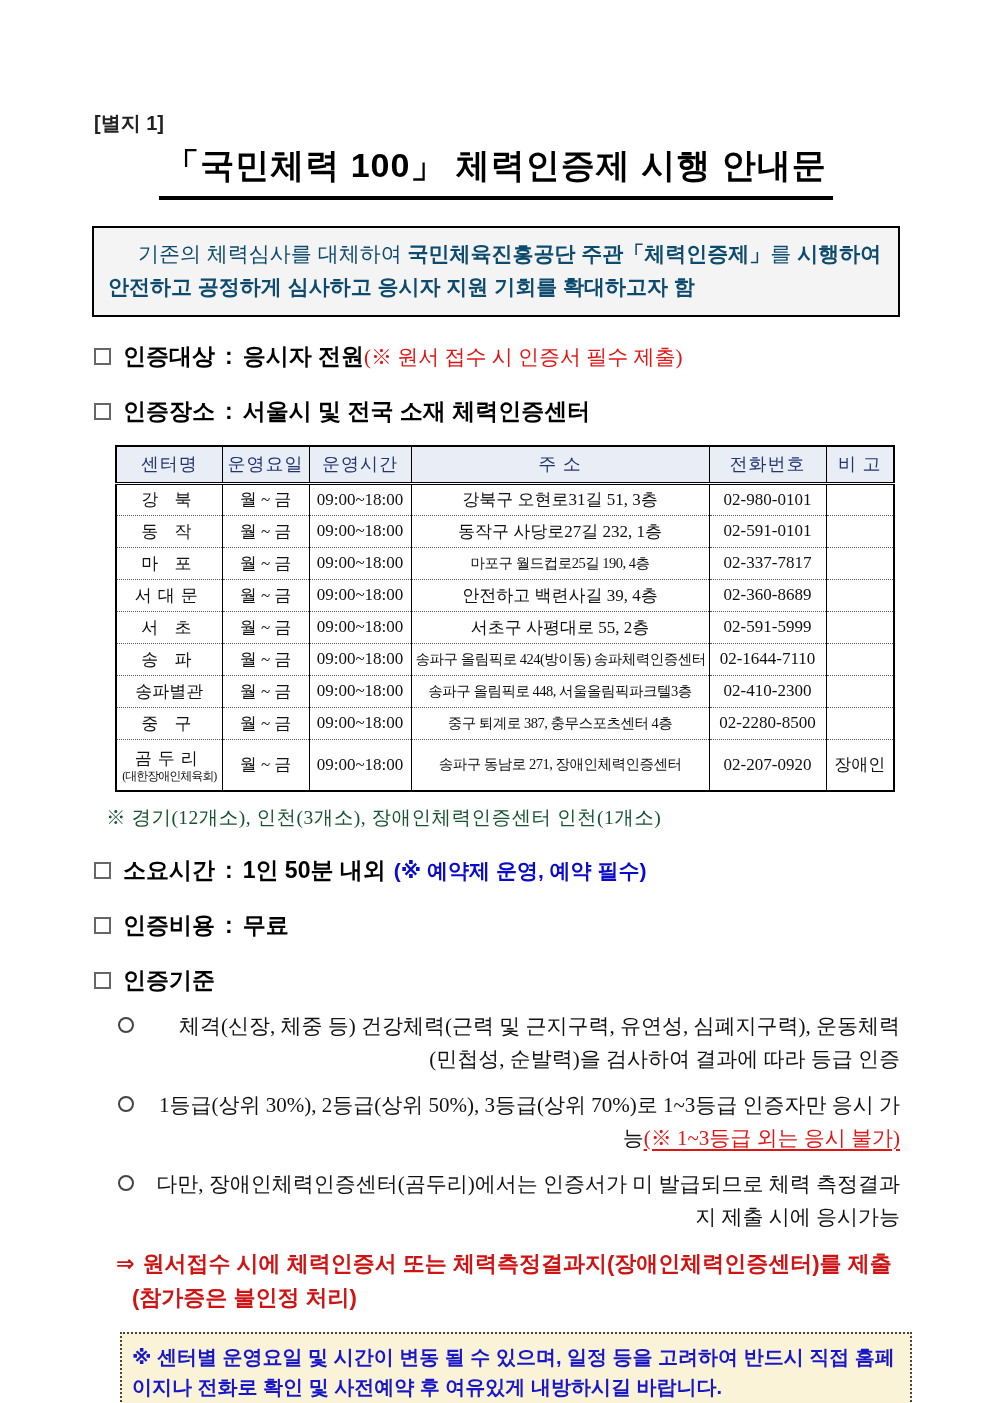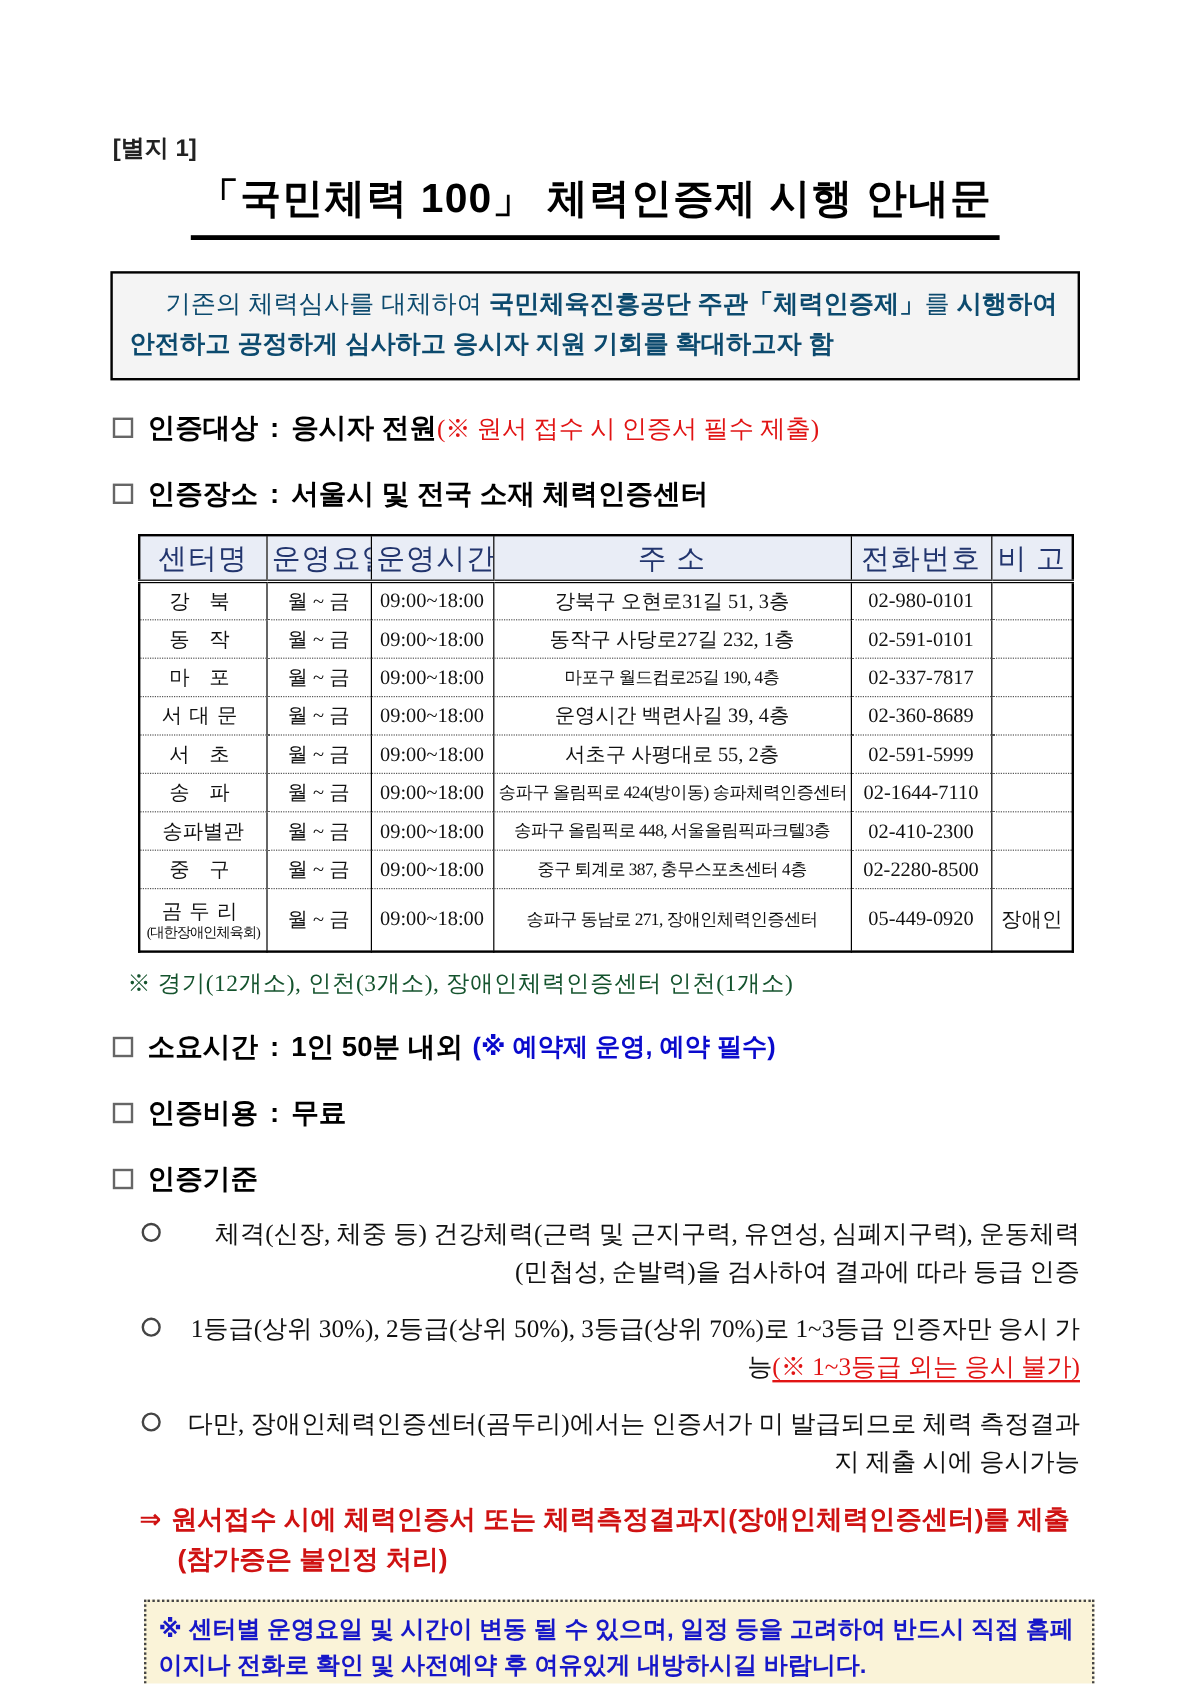--- a/index.html
+++ b/index.html
@@ -50,7 +50,7 @@
   table.centers{border:2px solid #000;}
   table.centers thead th{
     background:var(--header-bg); color:var(--header-text); font-weight:normal;
-    height:37px; font-size:24px; border-bottom:3px double #000; letter-spacing:1px;
+    height:37px; font-size:18px; border-bottom:3px double #000; letter-spacing:1px;
   }
   table.centers tbody td{height:32px; border-bottom:1px dotted #555; color:#111;}
   table.centers tbody tr:last-child td{border-bottom:none; height:52px;}

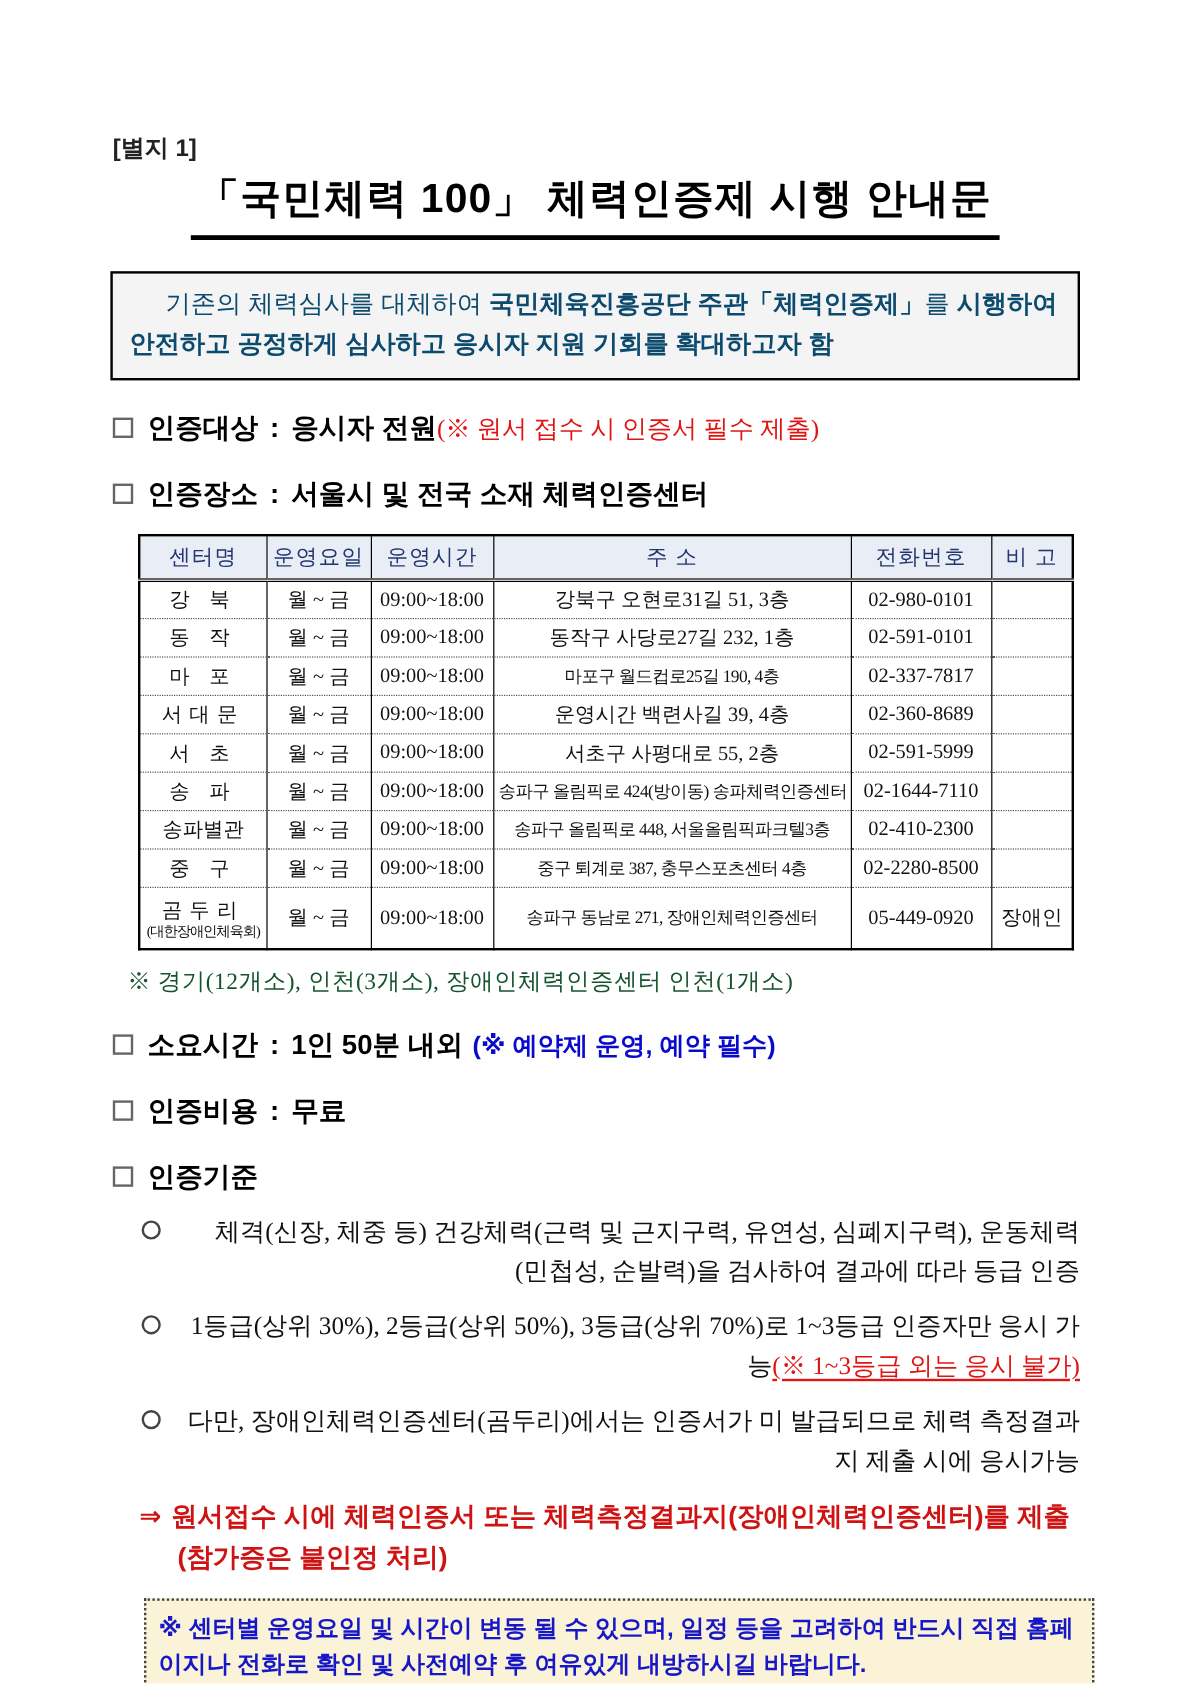--- a/index.html
+++ b/index.html
@@ -164,7 +164,7 @@
           <td><span class="name-main">서대문</span></td>
           <td>월 ~ 금</td>
           <td>09:00~18:00</td>
-          <td class="addr">운영시간 백련사길 39, 4층</td>
+          <td class="addr">안전하고 백련사길 39, 4층</td>
           <td>02-360-8689</td>
           <td></td>
         </tr>

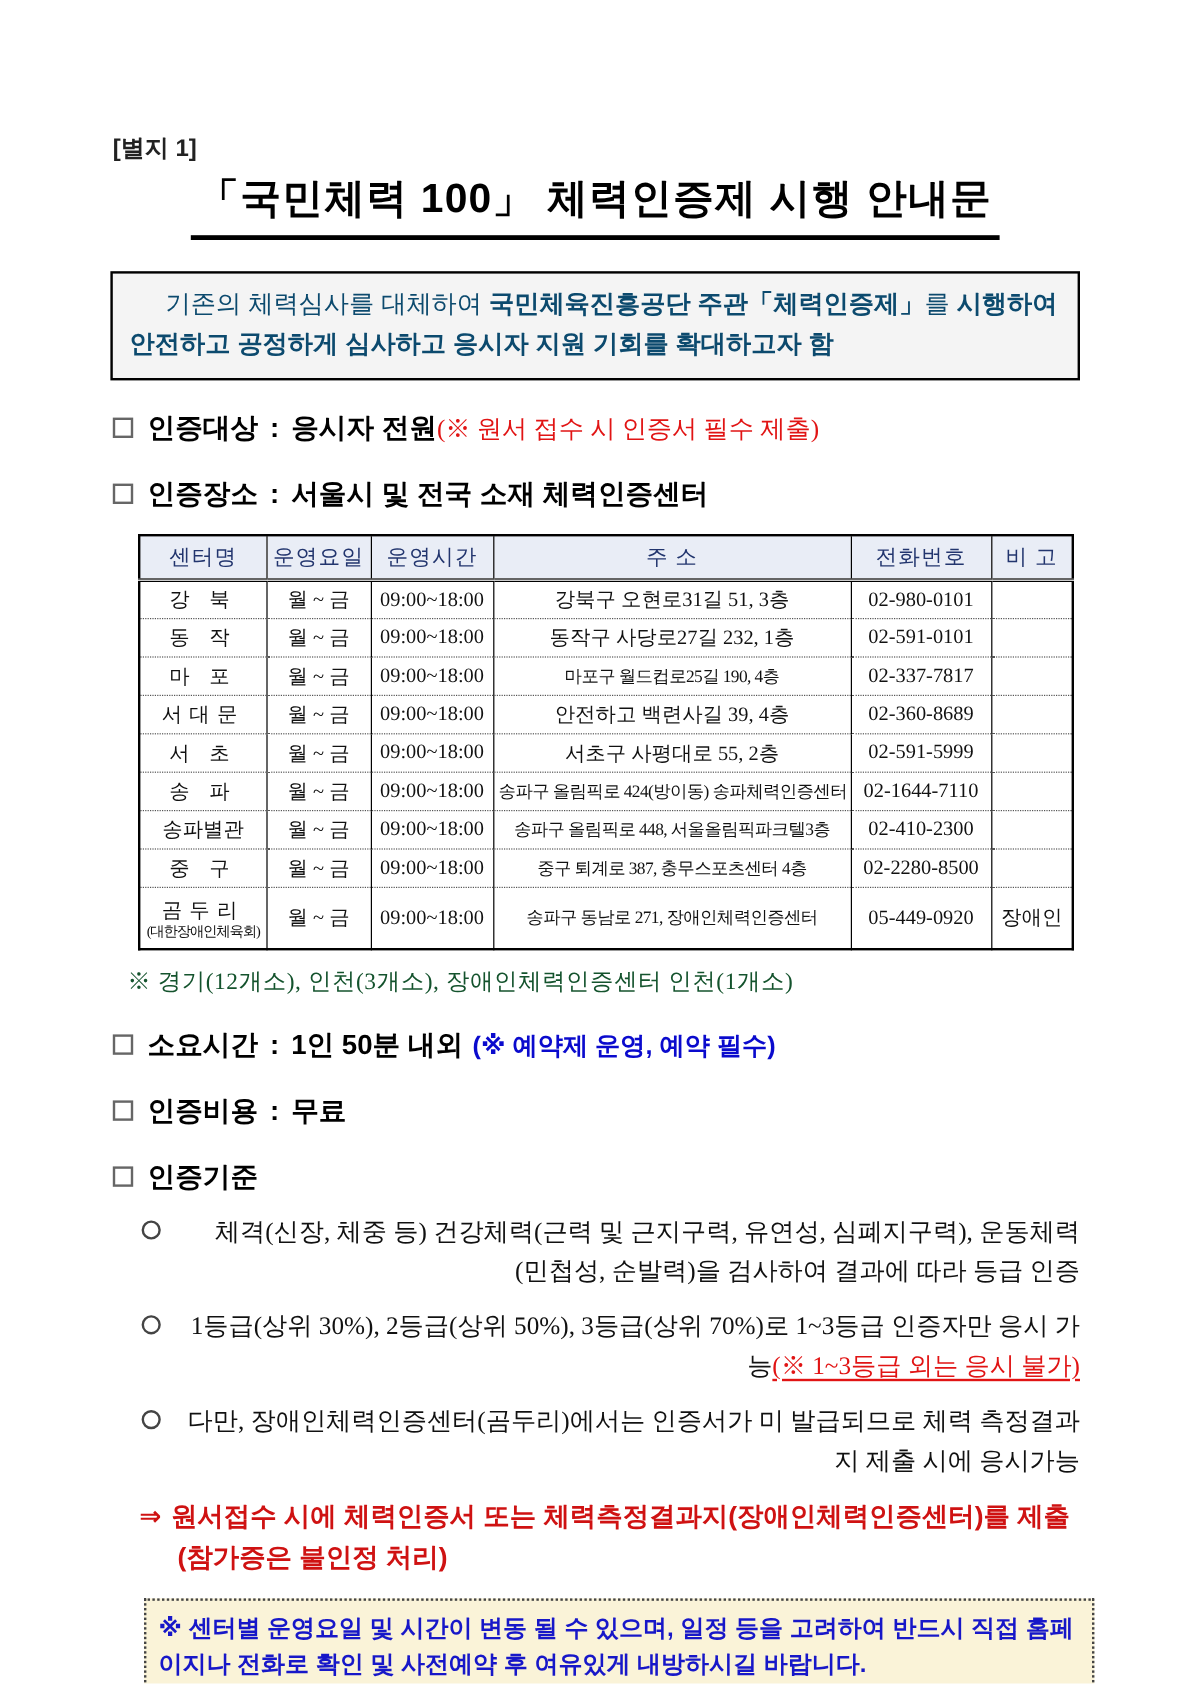--- a/index.html
+++ b/index.html
@@ -205,7 +205,7 @@
           <td>월 ~ 금</td>
           <td>09:00~18:00</td>
           <td class="addr condensed">송파구 동남로 271, 장애인체력인증센터</td>
-          <td>05-449-0920</td>
+          <td>02-207-0920</td>
           <td>장애인</td>
         </tr>
       </tbody>

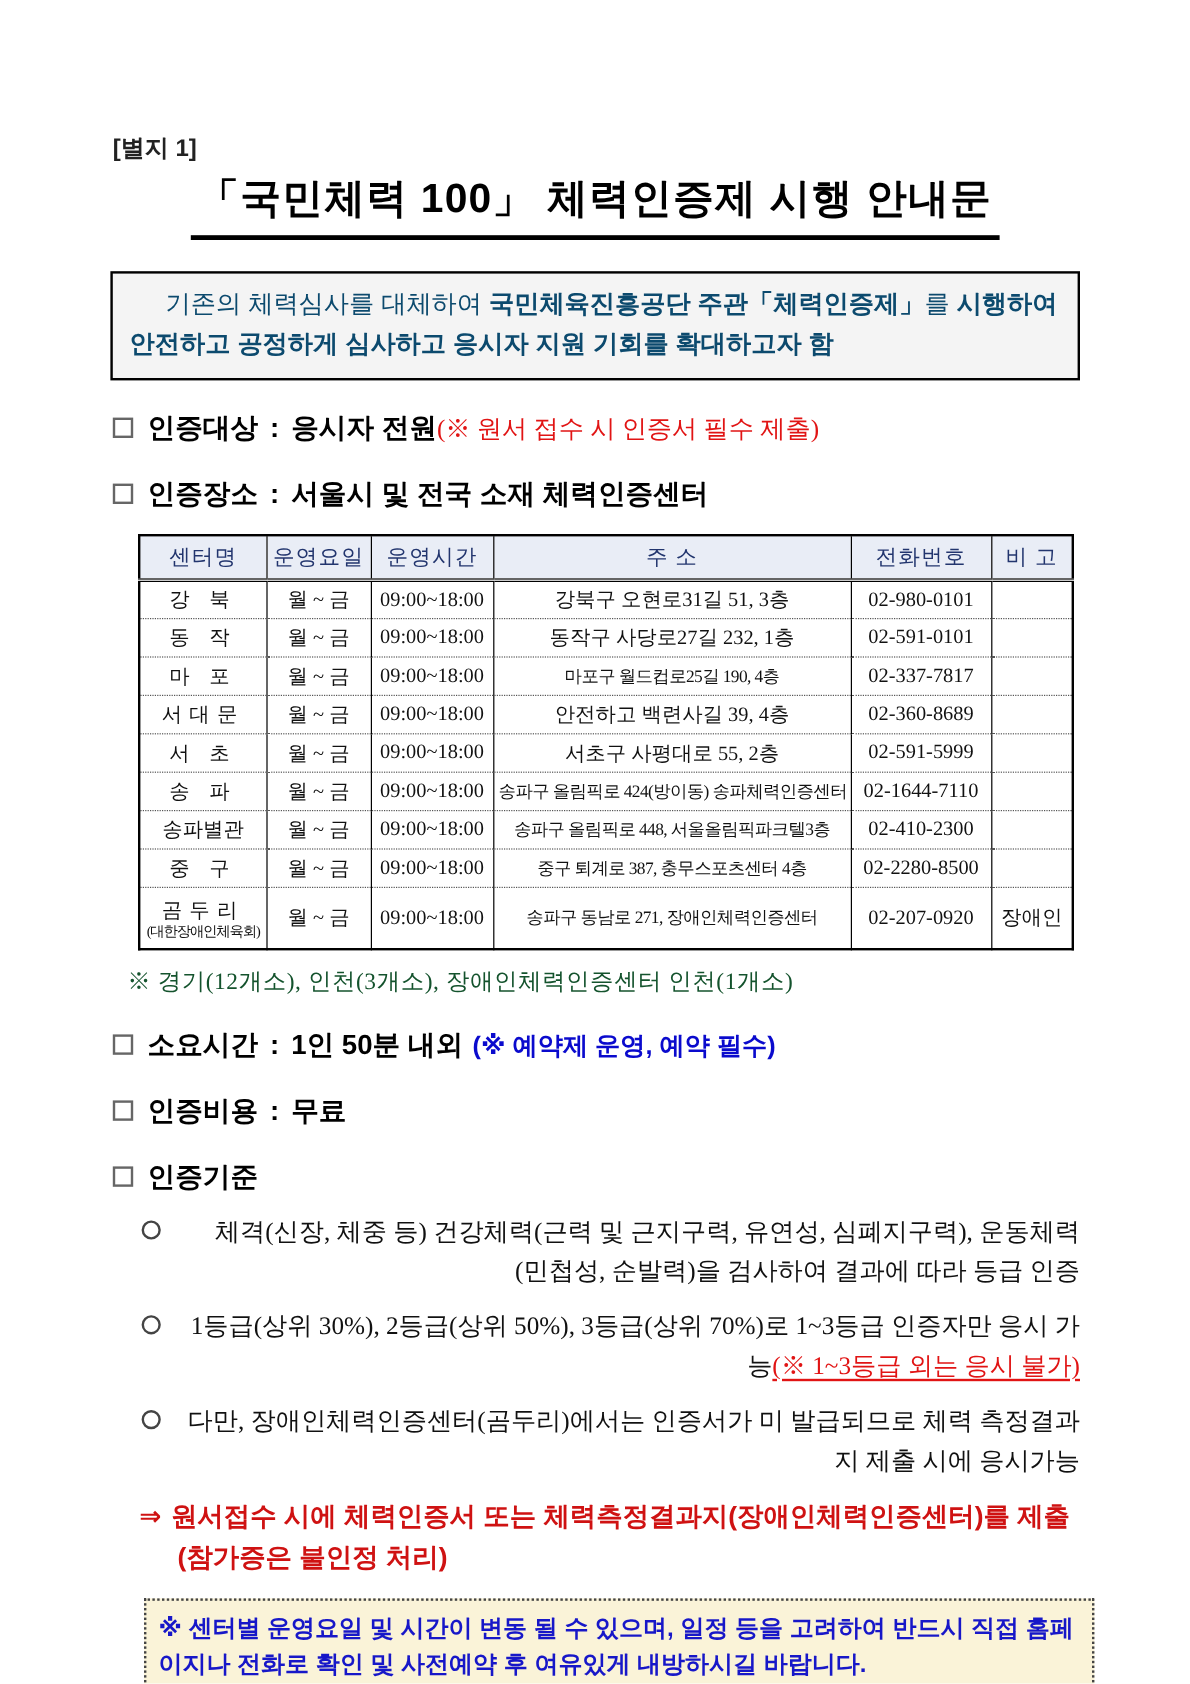--- a/index.html
+++ b/index.html
@@ -77,7 +77,7 @@
     font-weight:bold; font-size:22px; color:#cf1212; line-height:1.55;
   }
   .arrow-note .arrow{margin-right:8px;}
-  .arrow-note .line2{margin-left:32px;}
+  .arrow-note .line2{margin-left:16px;}
 
   .bottom-notice{
     margin:16px 0 0 28px; width:792px; background:var(--notice-bg);

